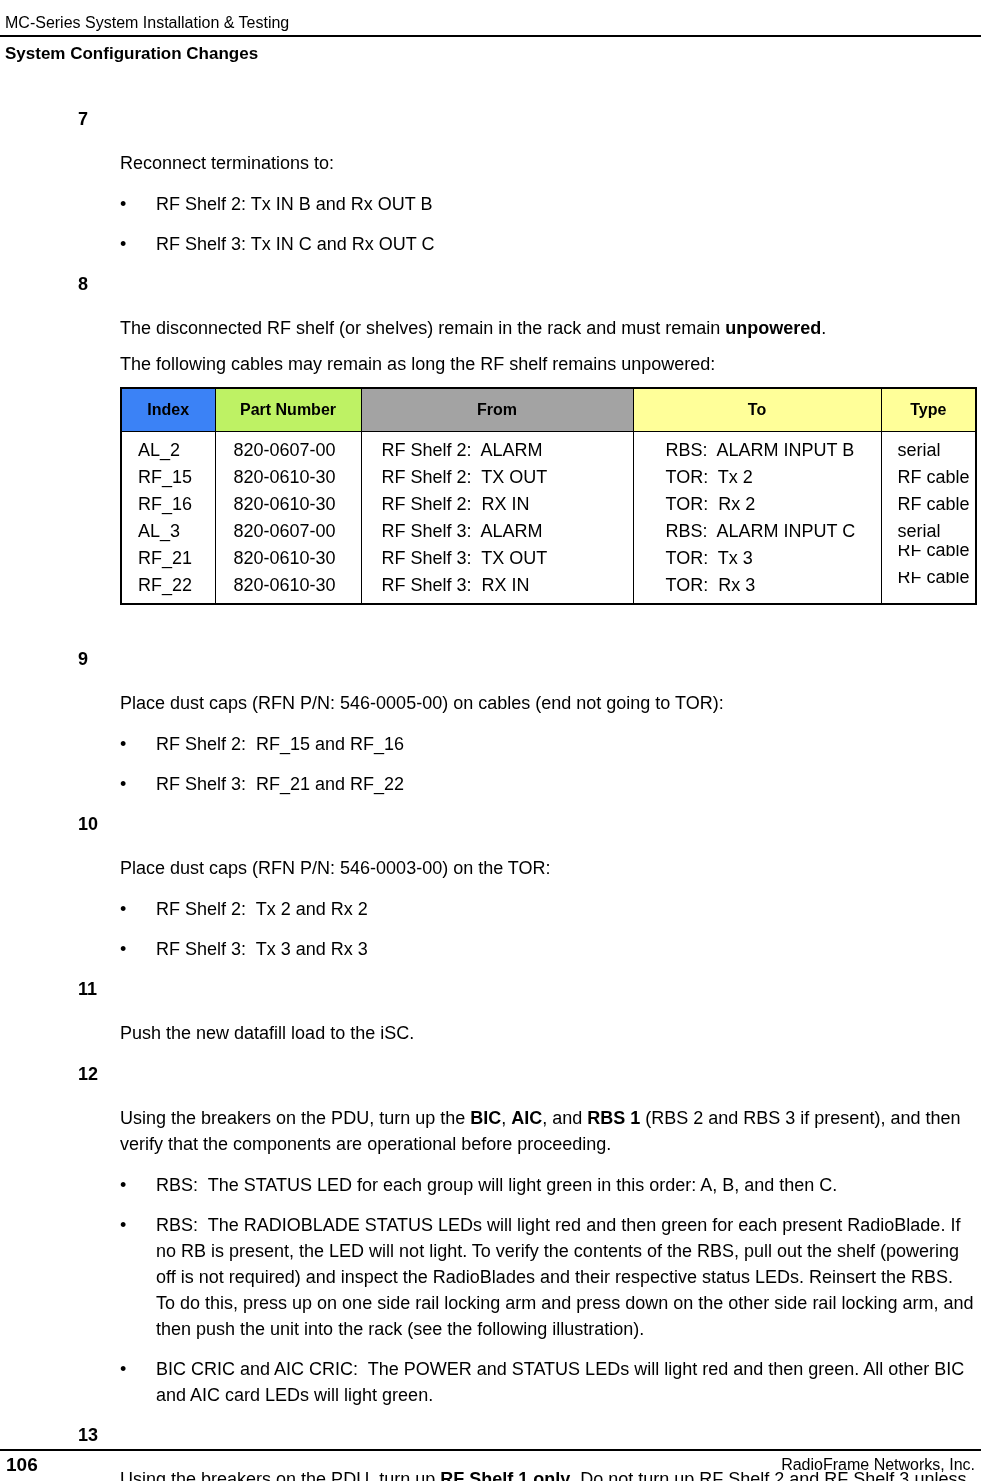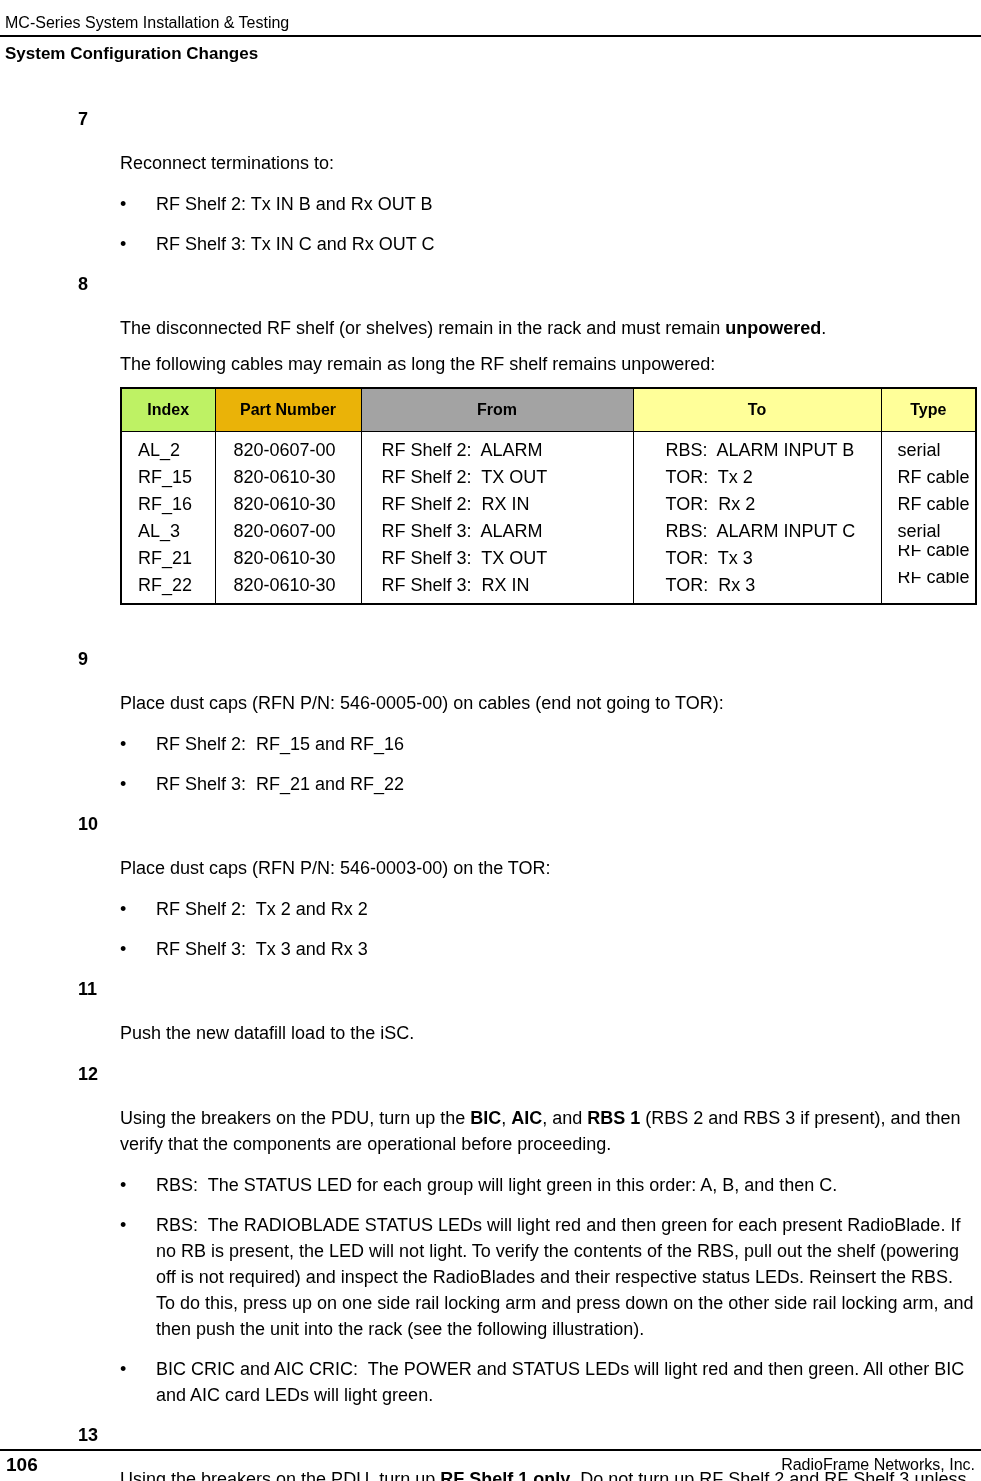--- a/index.html
+++ b/index.html
@@ -112,7 +112,7 @@
         </colgroup>
         <thead>
           <tr>
-            <th style="background-color: #bef264;">Index</th>
+            <th style="background-color: #3b82f6;">Index</th>
             <th style="background-color: #eab308;">Part Number</th>
             <th style="background-color: #a3a3a3;">From</th>
             <th style="background-color: rgb(255, 255, 153);">To</th>

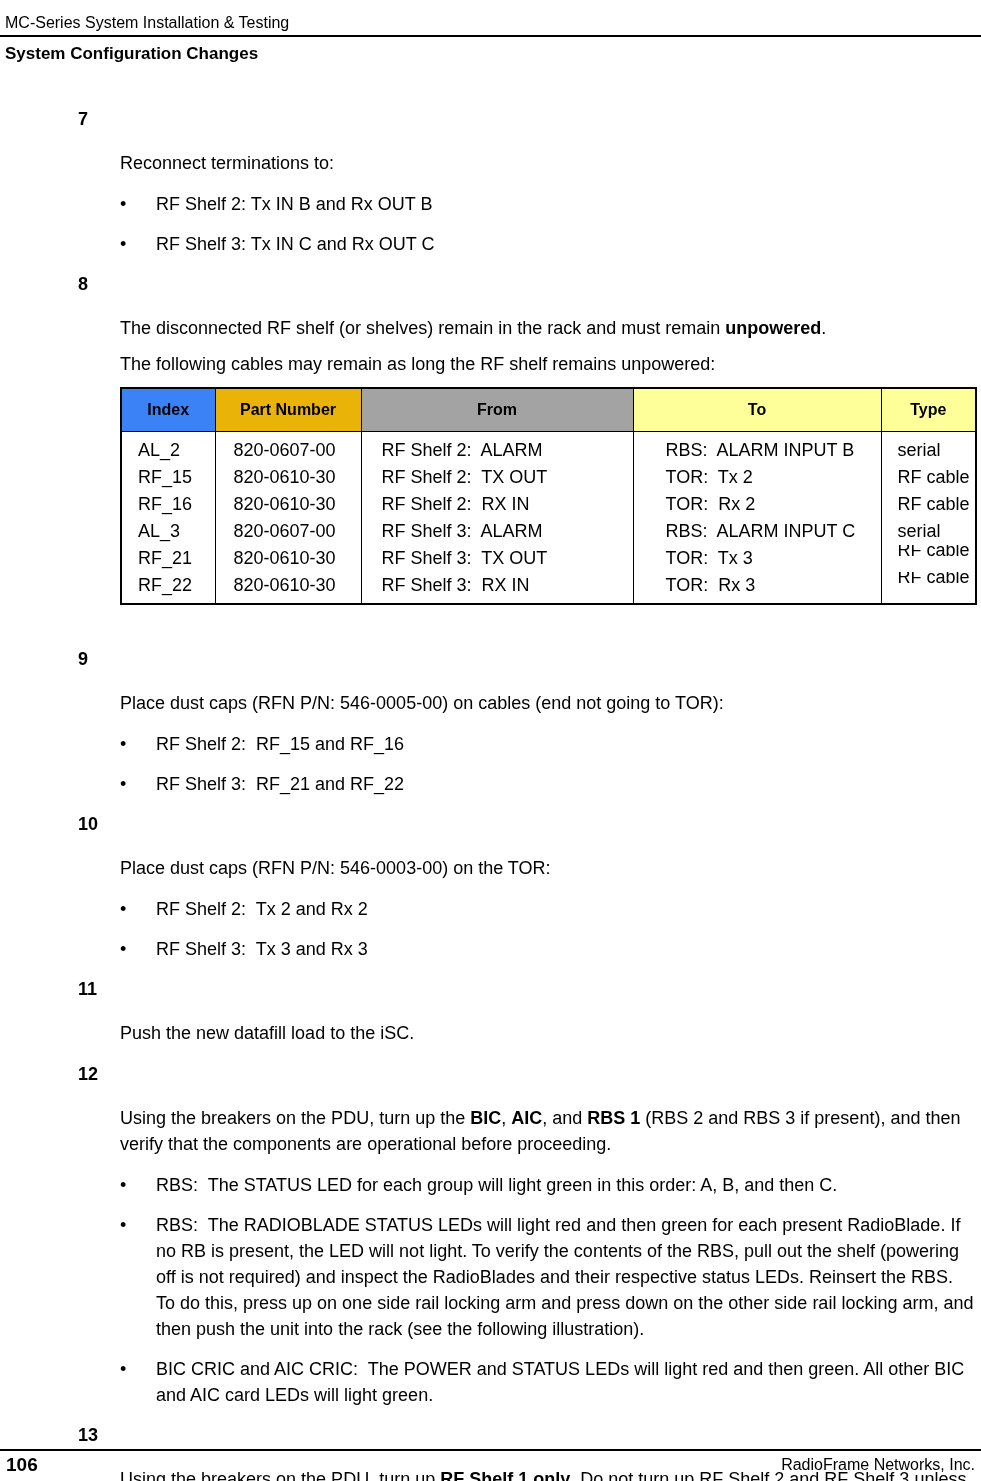--- a/index.html
+++ b/index.html
@@ -113,7 +113,7 @@
         <thead>
           <tr>
             <th style="background-color: #3b82f6;">Index</th>
-            <th style="background-color: #eab308;">Part Number</th>
+            <th style="background-color: #bef264;">Part Number</th>
             <th style="background-color: #a3a3a3;">From</th>
             <th style="background-color: rgb(255, 255, 153);">To</th>
             <th style="background-color: rgb(255, 255, 153);">Type</th>

